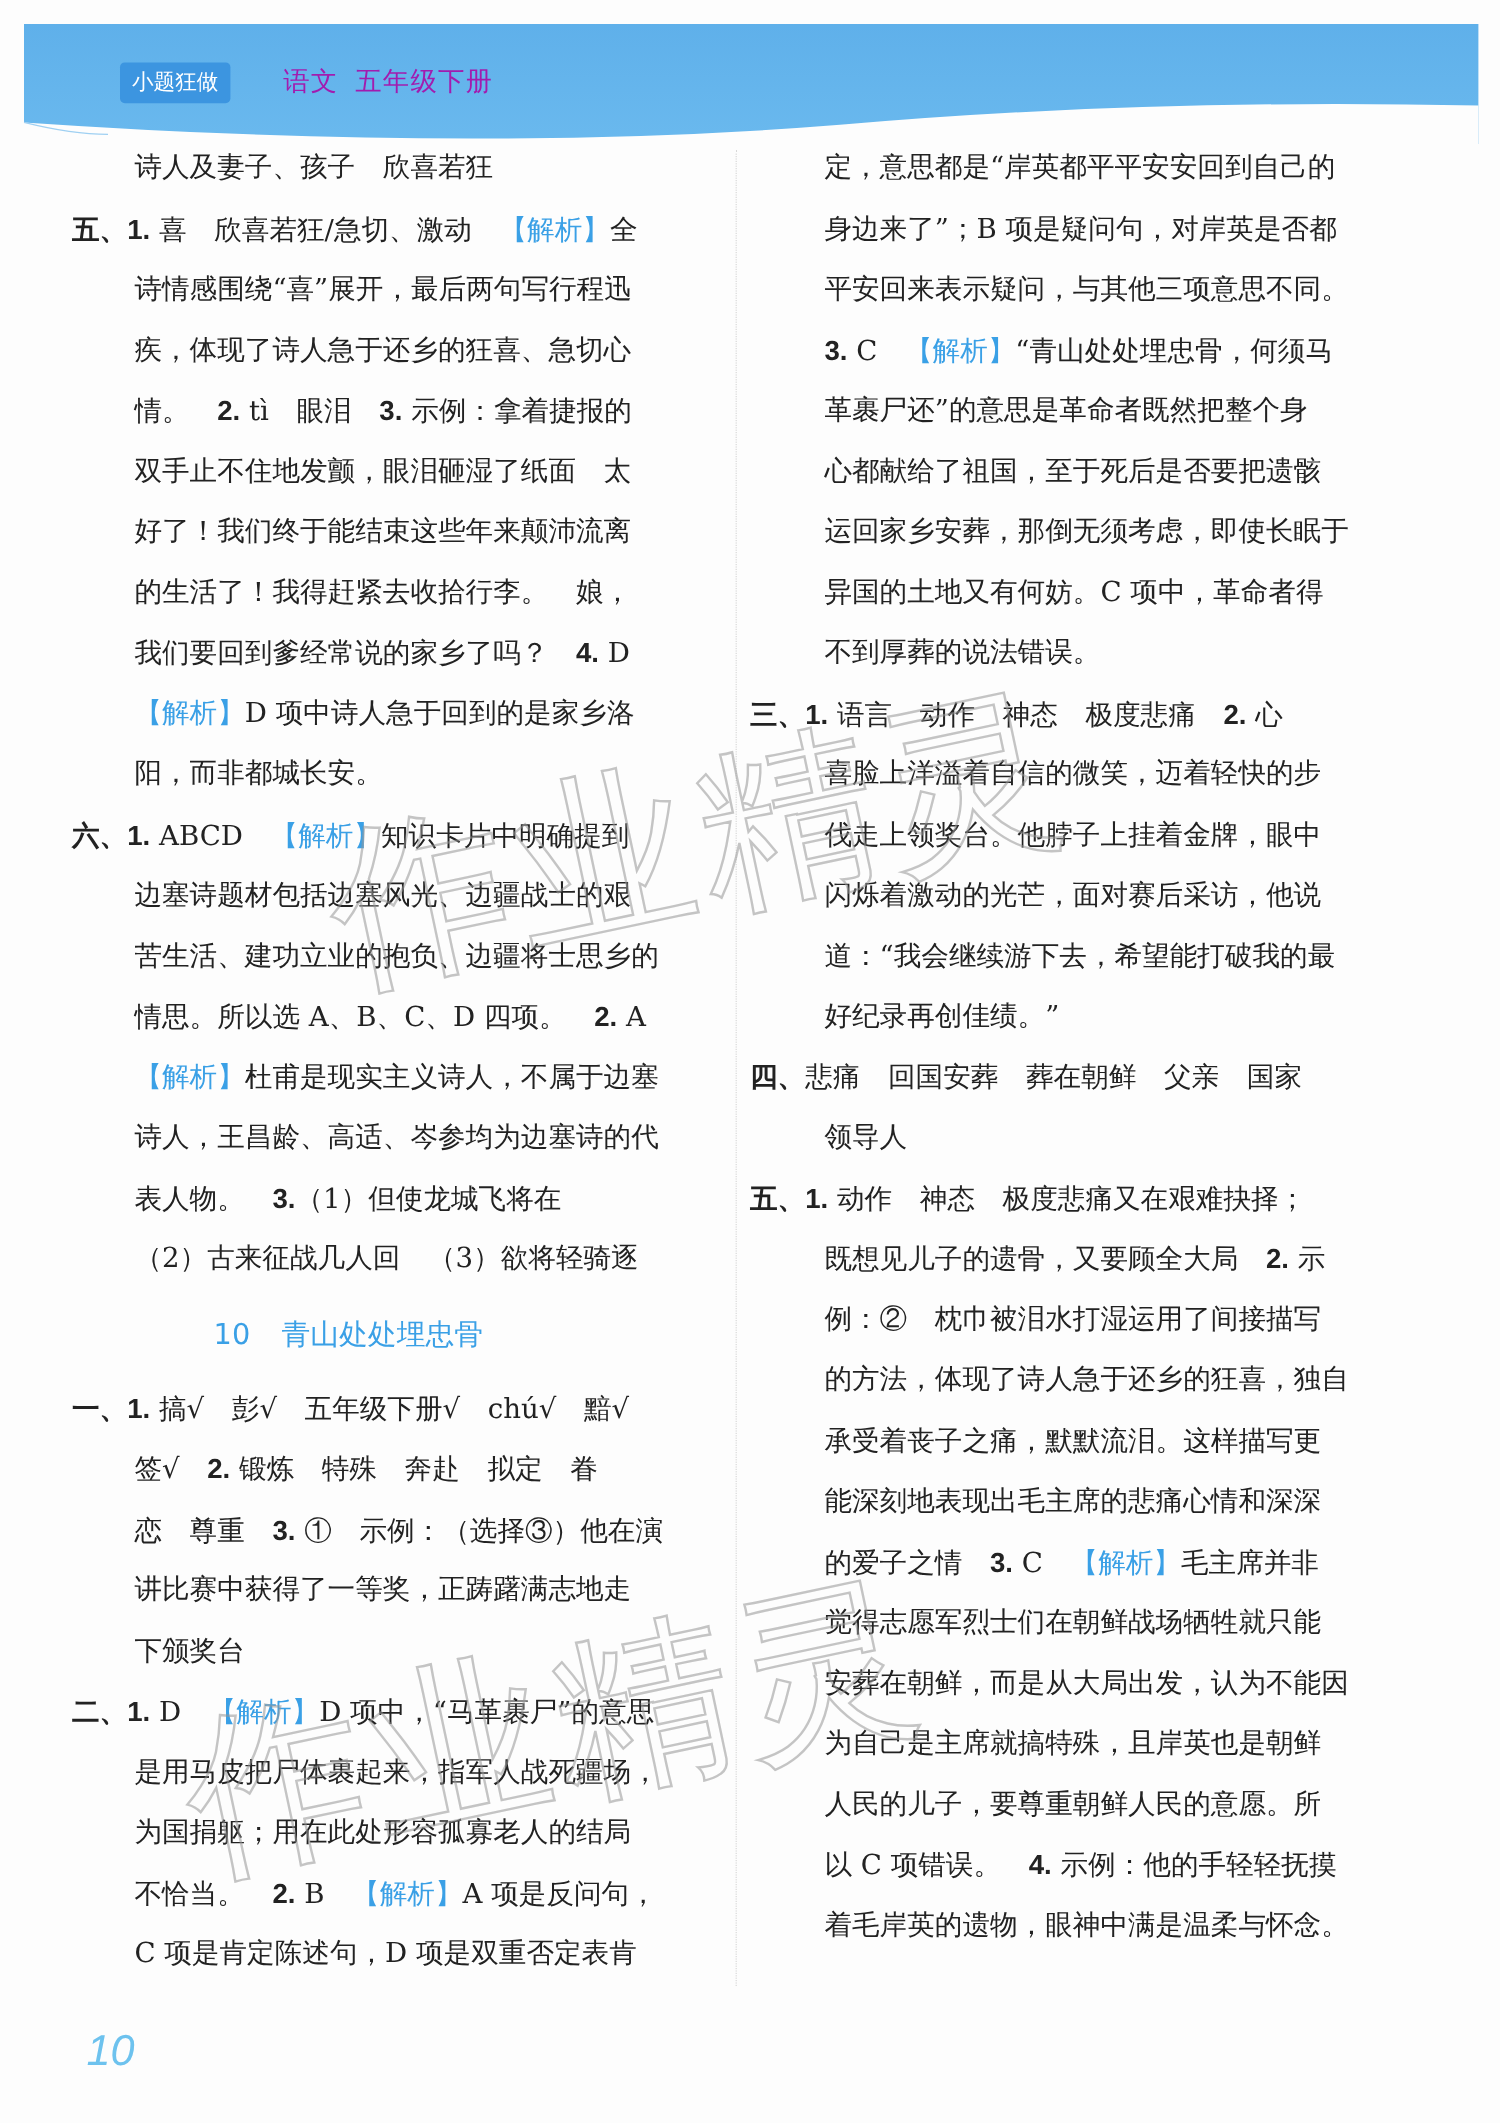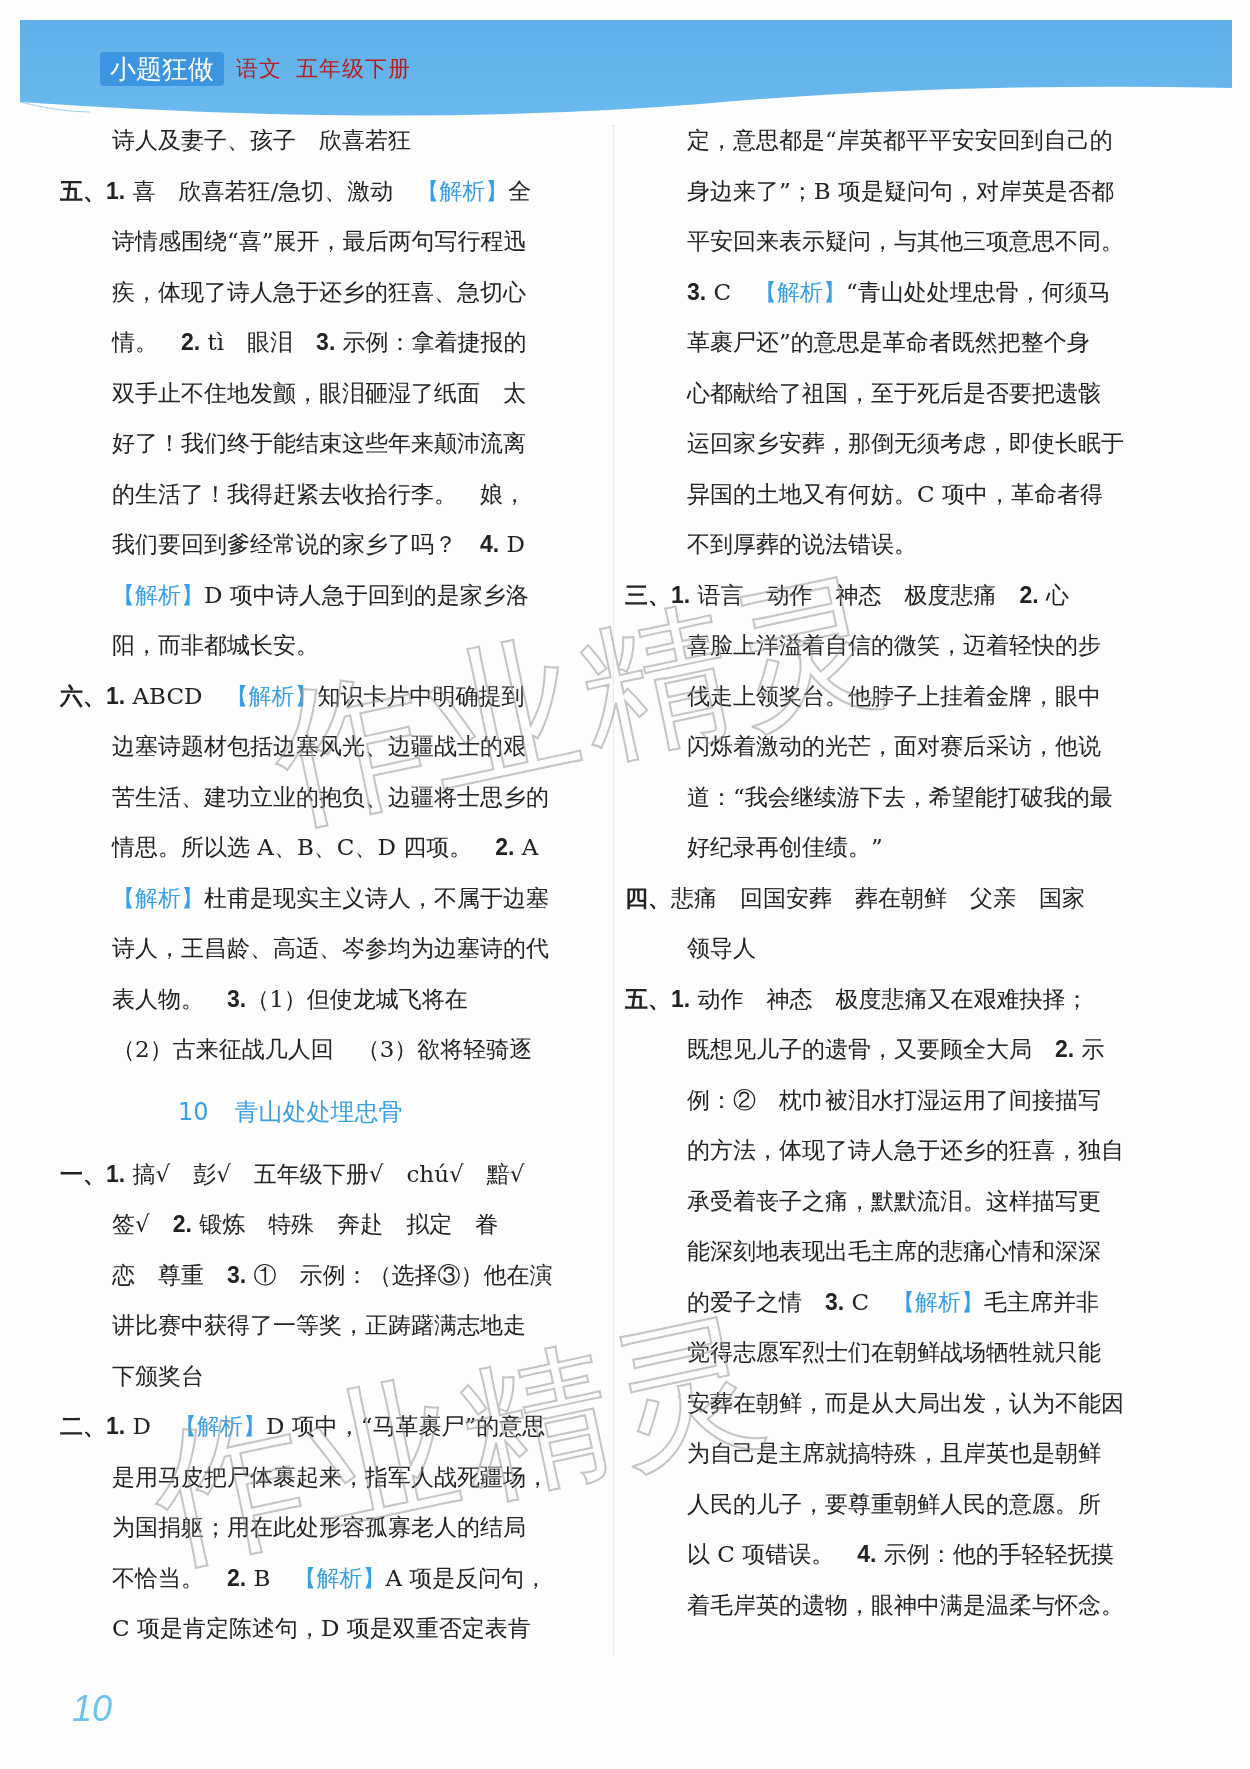--- a/index.html
+++ b/index.html
@@ -19,7 +19,7 @@
   .brand-tag {
     position: absolute; left: 100px; top: 52px; height: 34px; padding: 0 10px;
     background: #3c95e0; color: #fff; border-radius: 4px;
-    font-family: "DejaVu Sans", sans-serif; font-size: 26px; line-height: 34px;
+    font-family: "DejaVu Sans", sans-serif; font-size: 18px; line-height: 34px;
   }
   .subject {
     position: absolute; left: 236px; top: 52px; height: 34px;

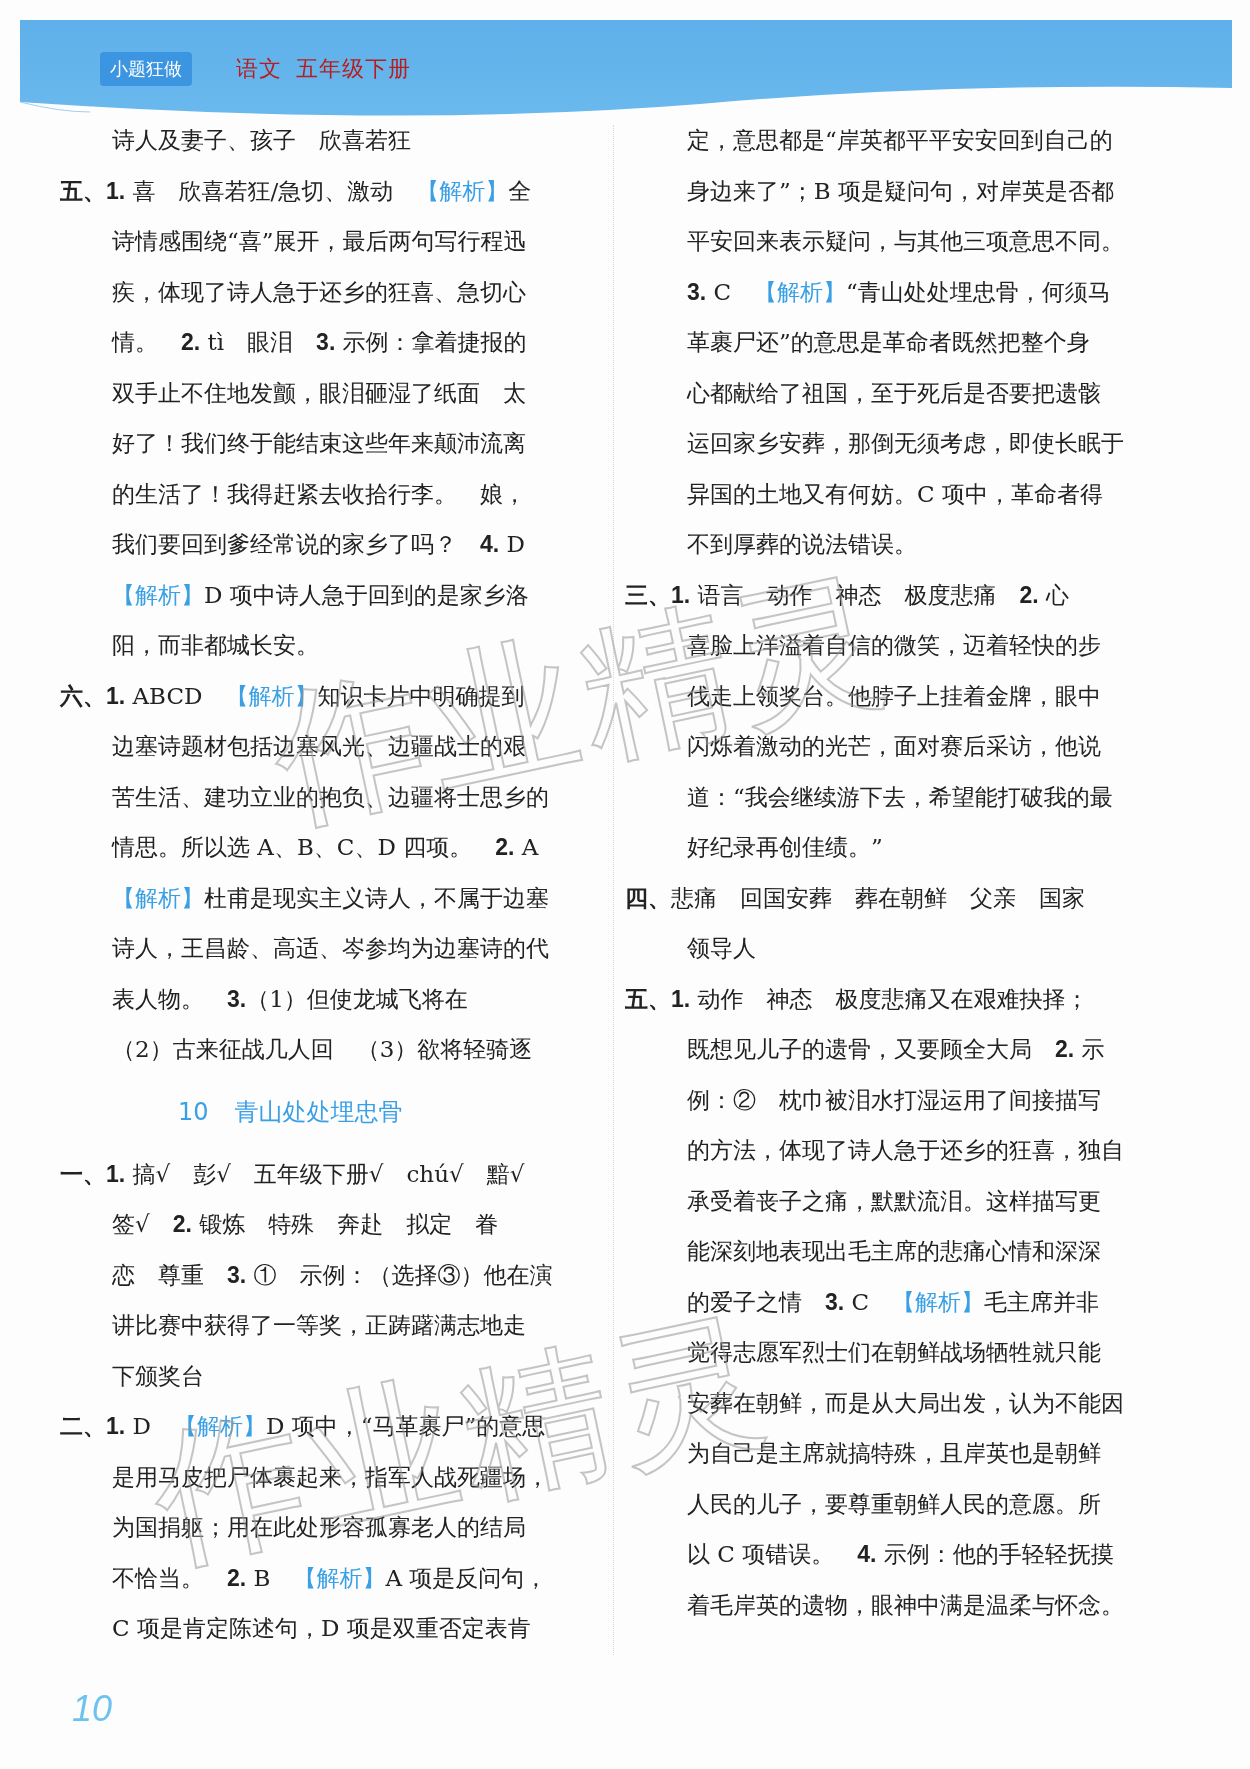--- a/index.html
+++ b/index.html
@@ -23,7 +23,7 @@
   }
   .subject {
     position: absolute; left: 236px; top: 52px; height: 34px;
-    font-family: "DejaVu Sans", sans-serif; font-size: 22px; line-height: 34px; color: #b91c1c;
+    font-family: "DejaVu Sans", sans-serif; font-size: 22px; line-height: 34px; color: #a21caf;
     letter-spacing: 1px;
   }
   .subject span { margin-right: 14px; }

